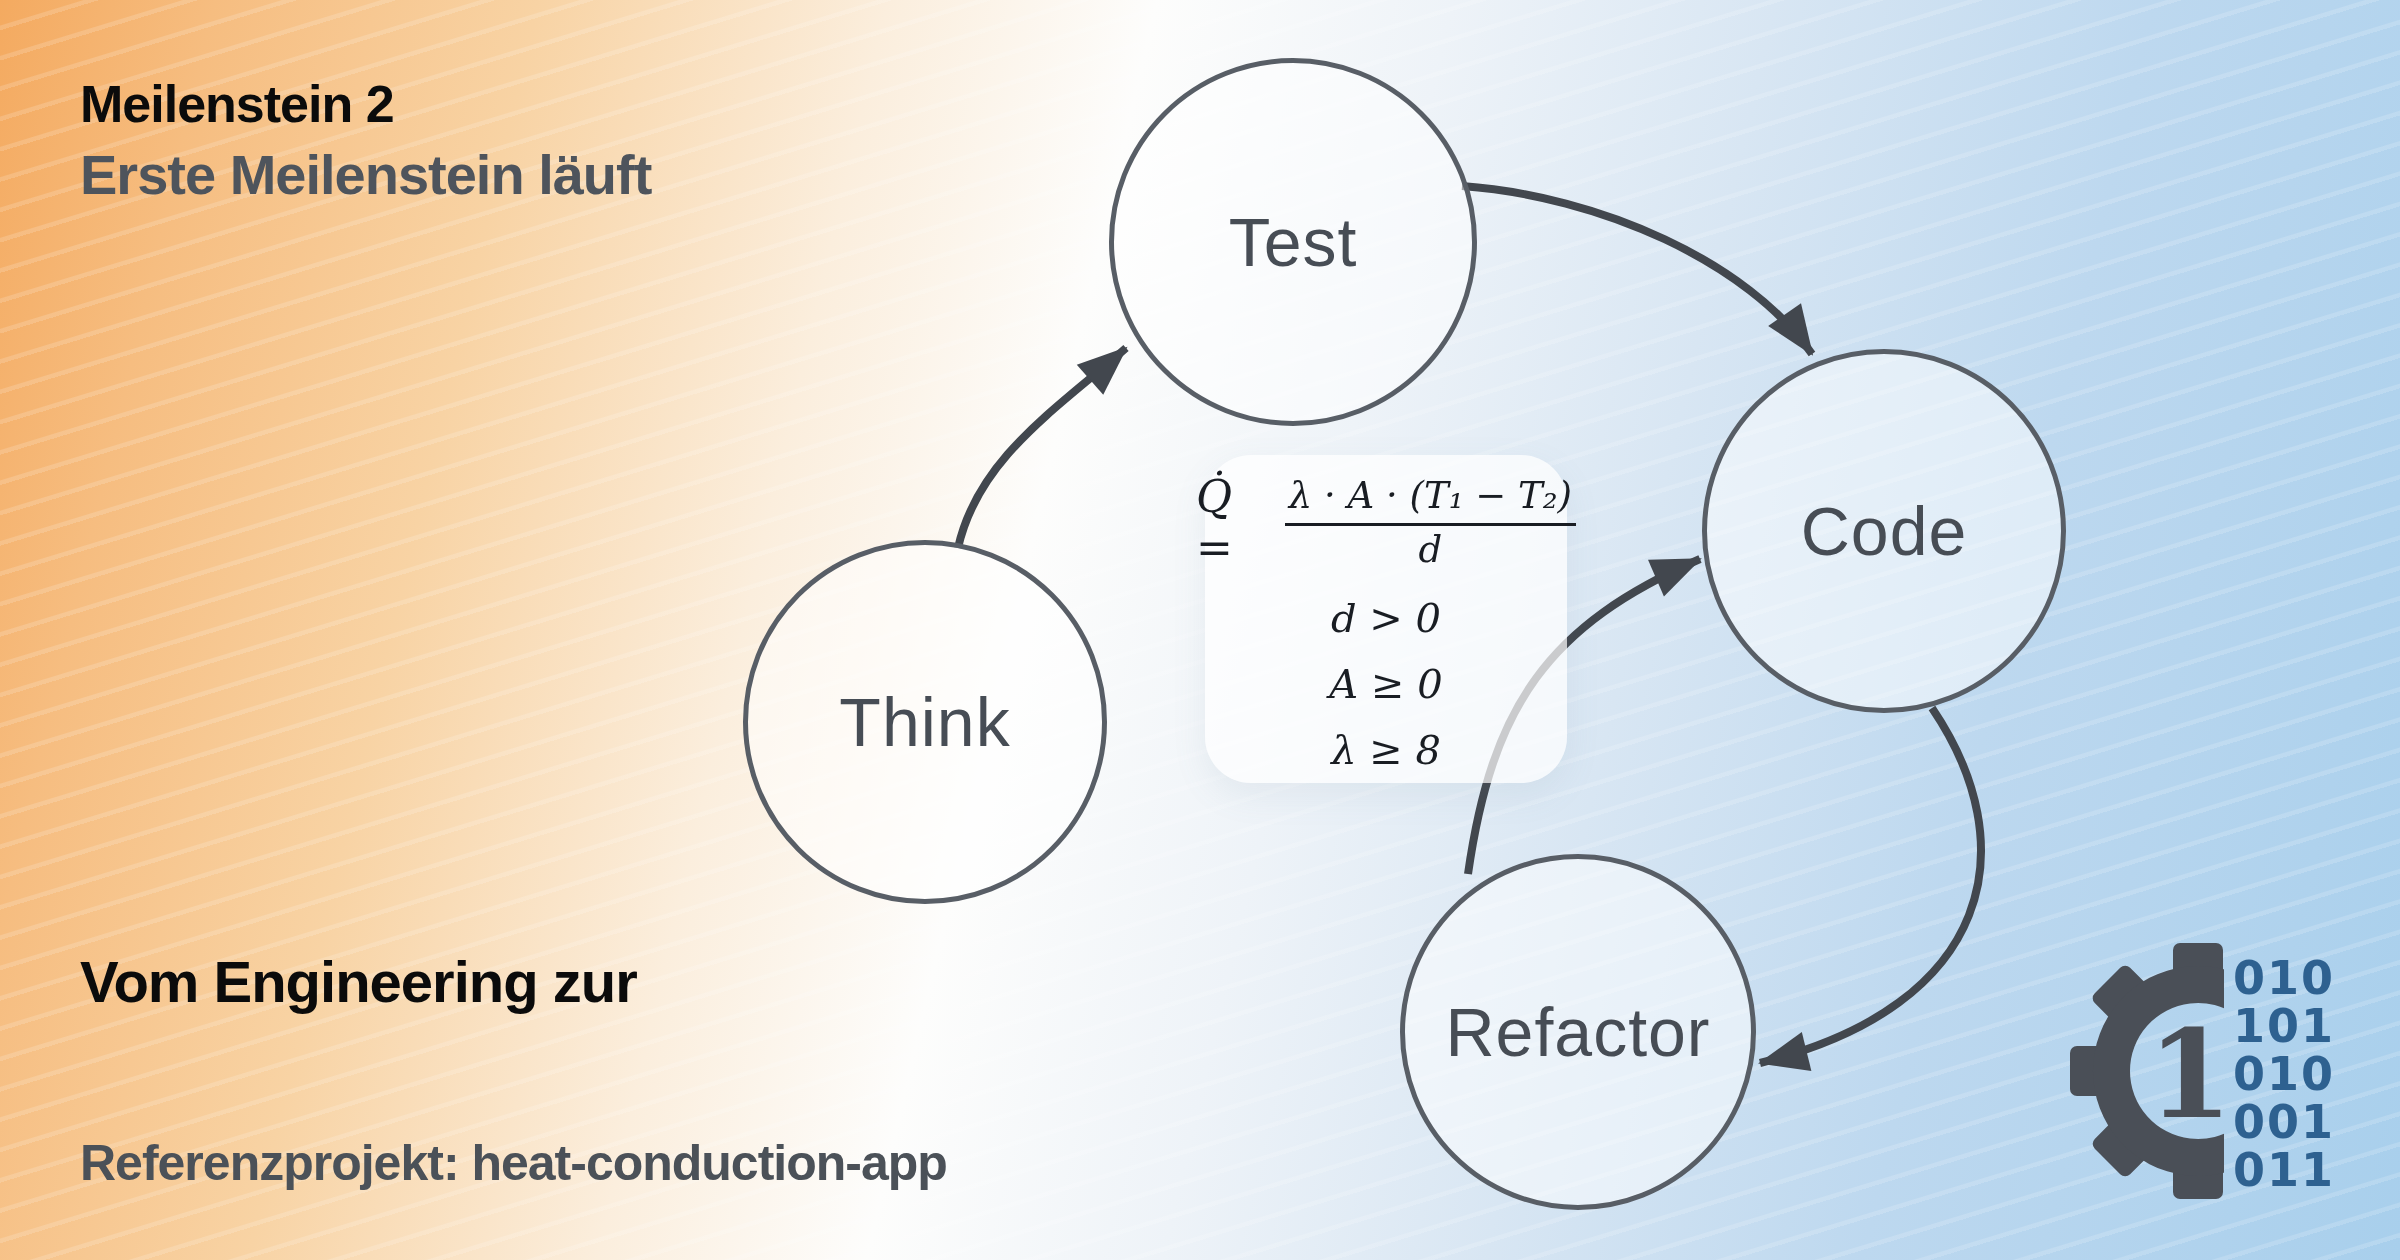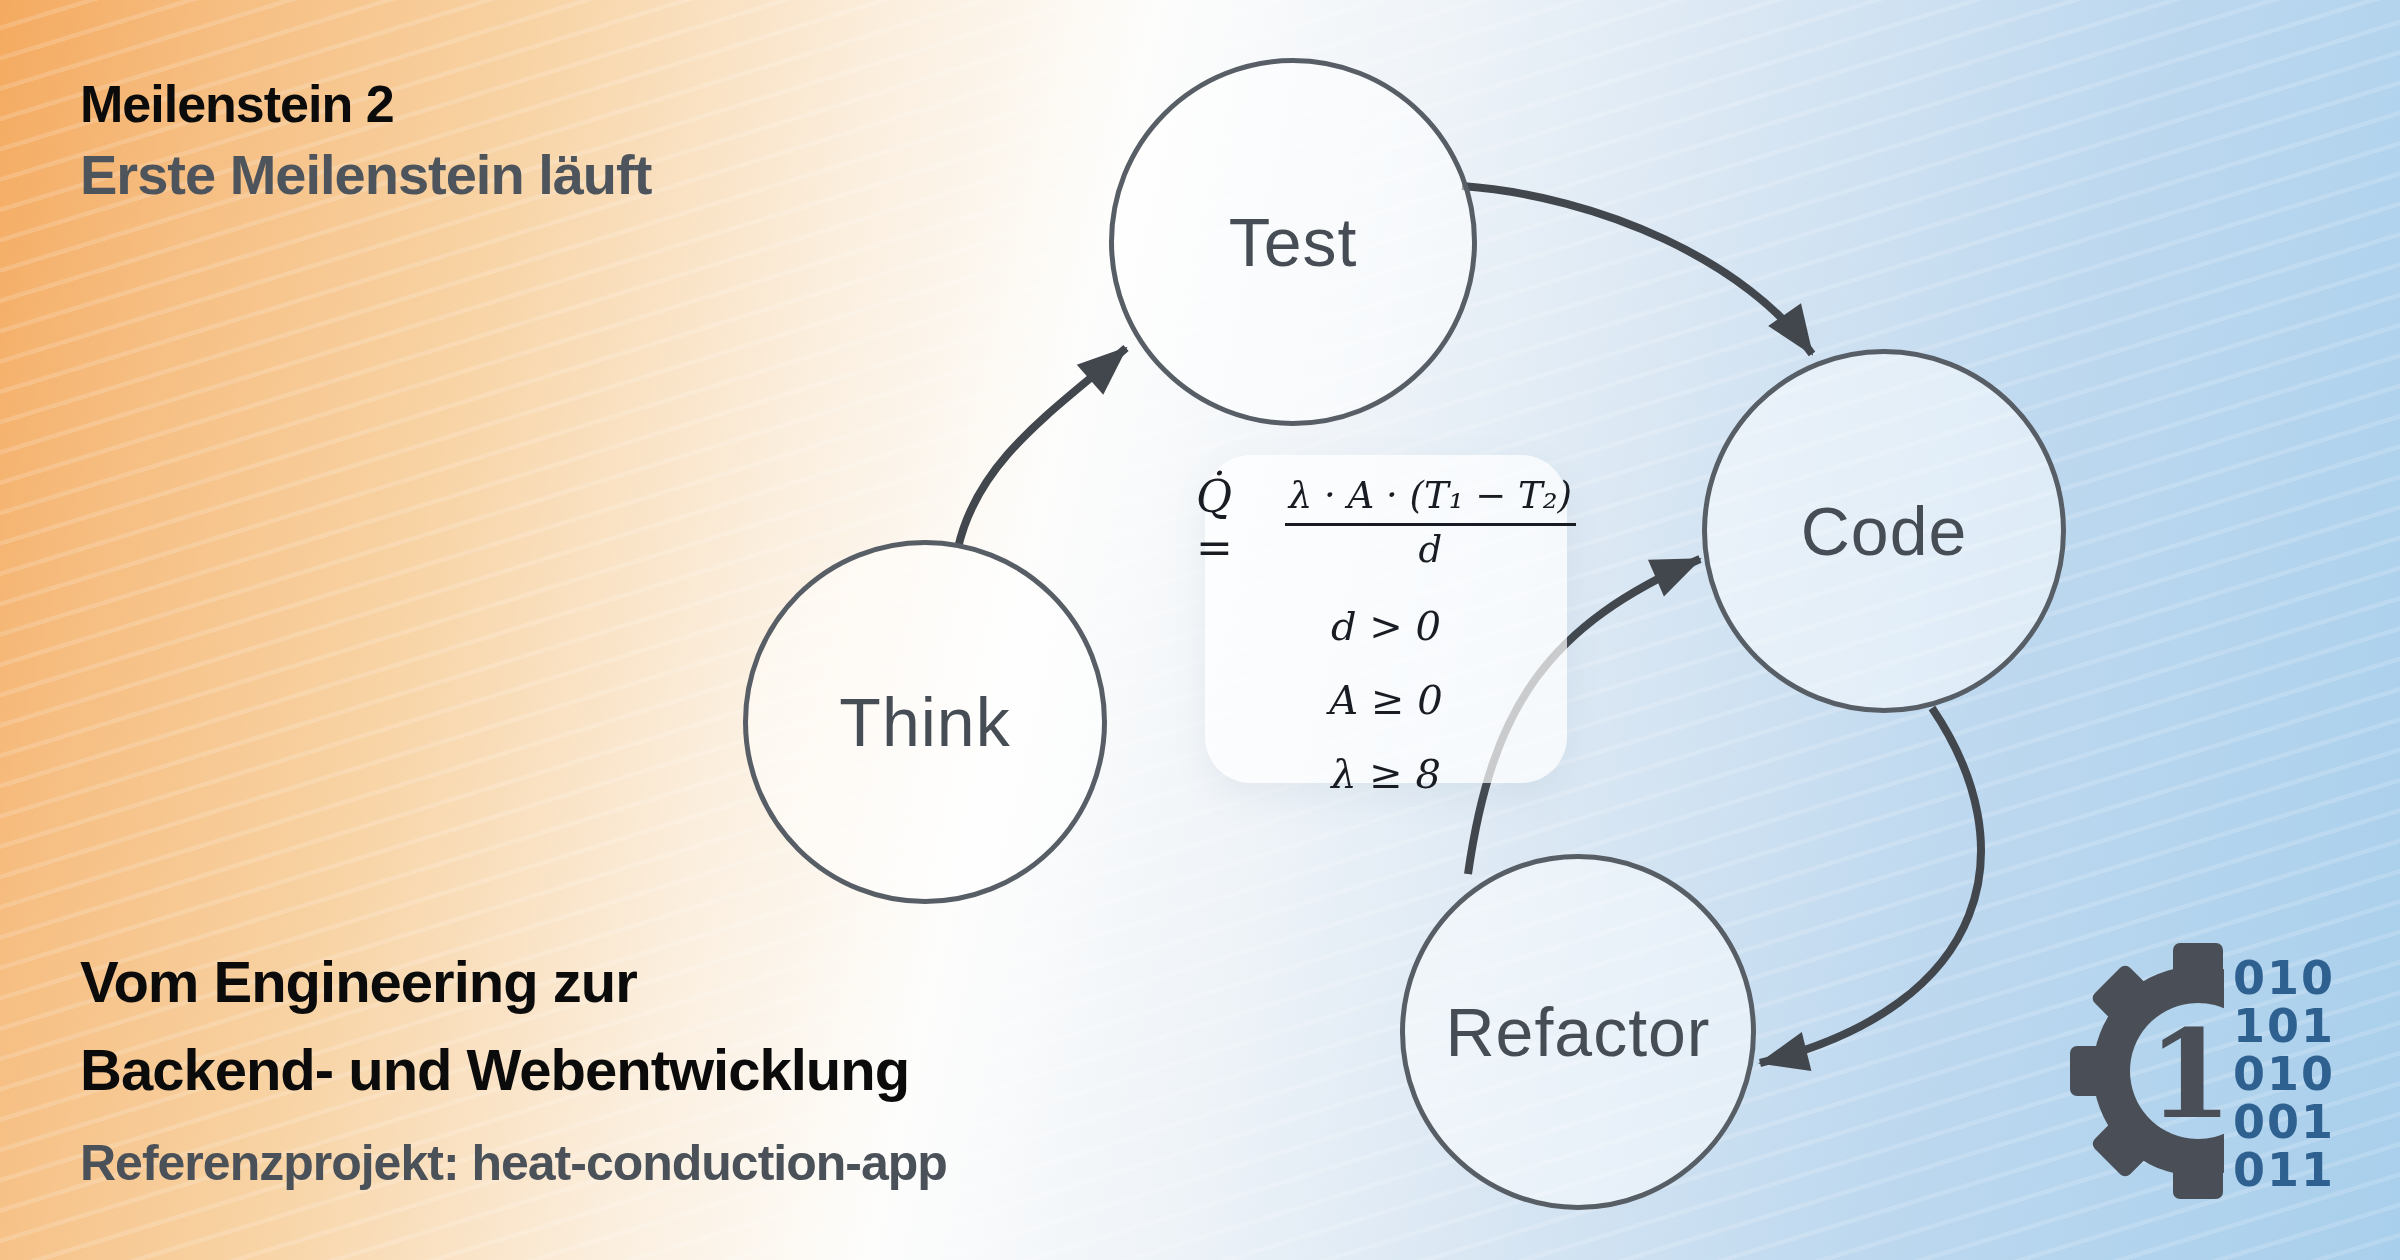--- a/index.html
+++ b/index.html
@@ -45,7 +45,7 @@
   .frac .num{font-size:37px;padding:0 4px;white-space:nowrap;}
   .frac .bar{align-self:stretch;height:0;border-top:3px solid #191d23;margin:6px 0 2px;}
   .frac .den{font-size:37px;}
-  .constraint{font-size:40px;margin-top:32px;line-height:1.05;}
+  .constraint{font-size:40px;margin-top:24px;line-height:1.05;}
   
   .node{
     position:absolute;

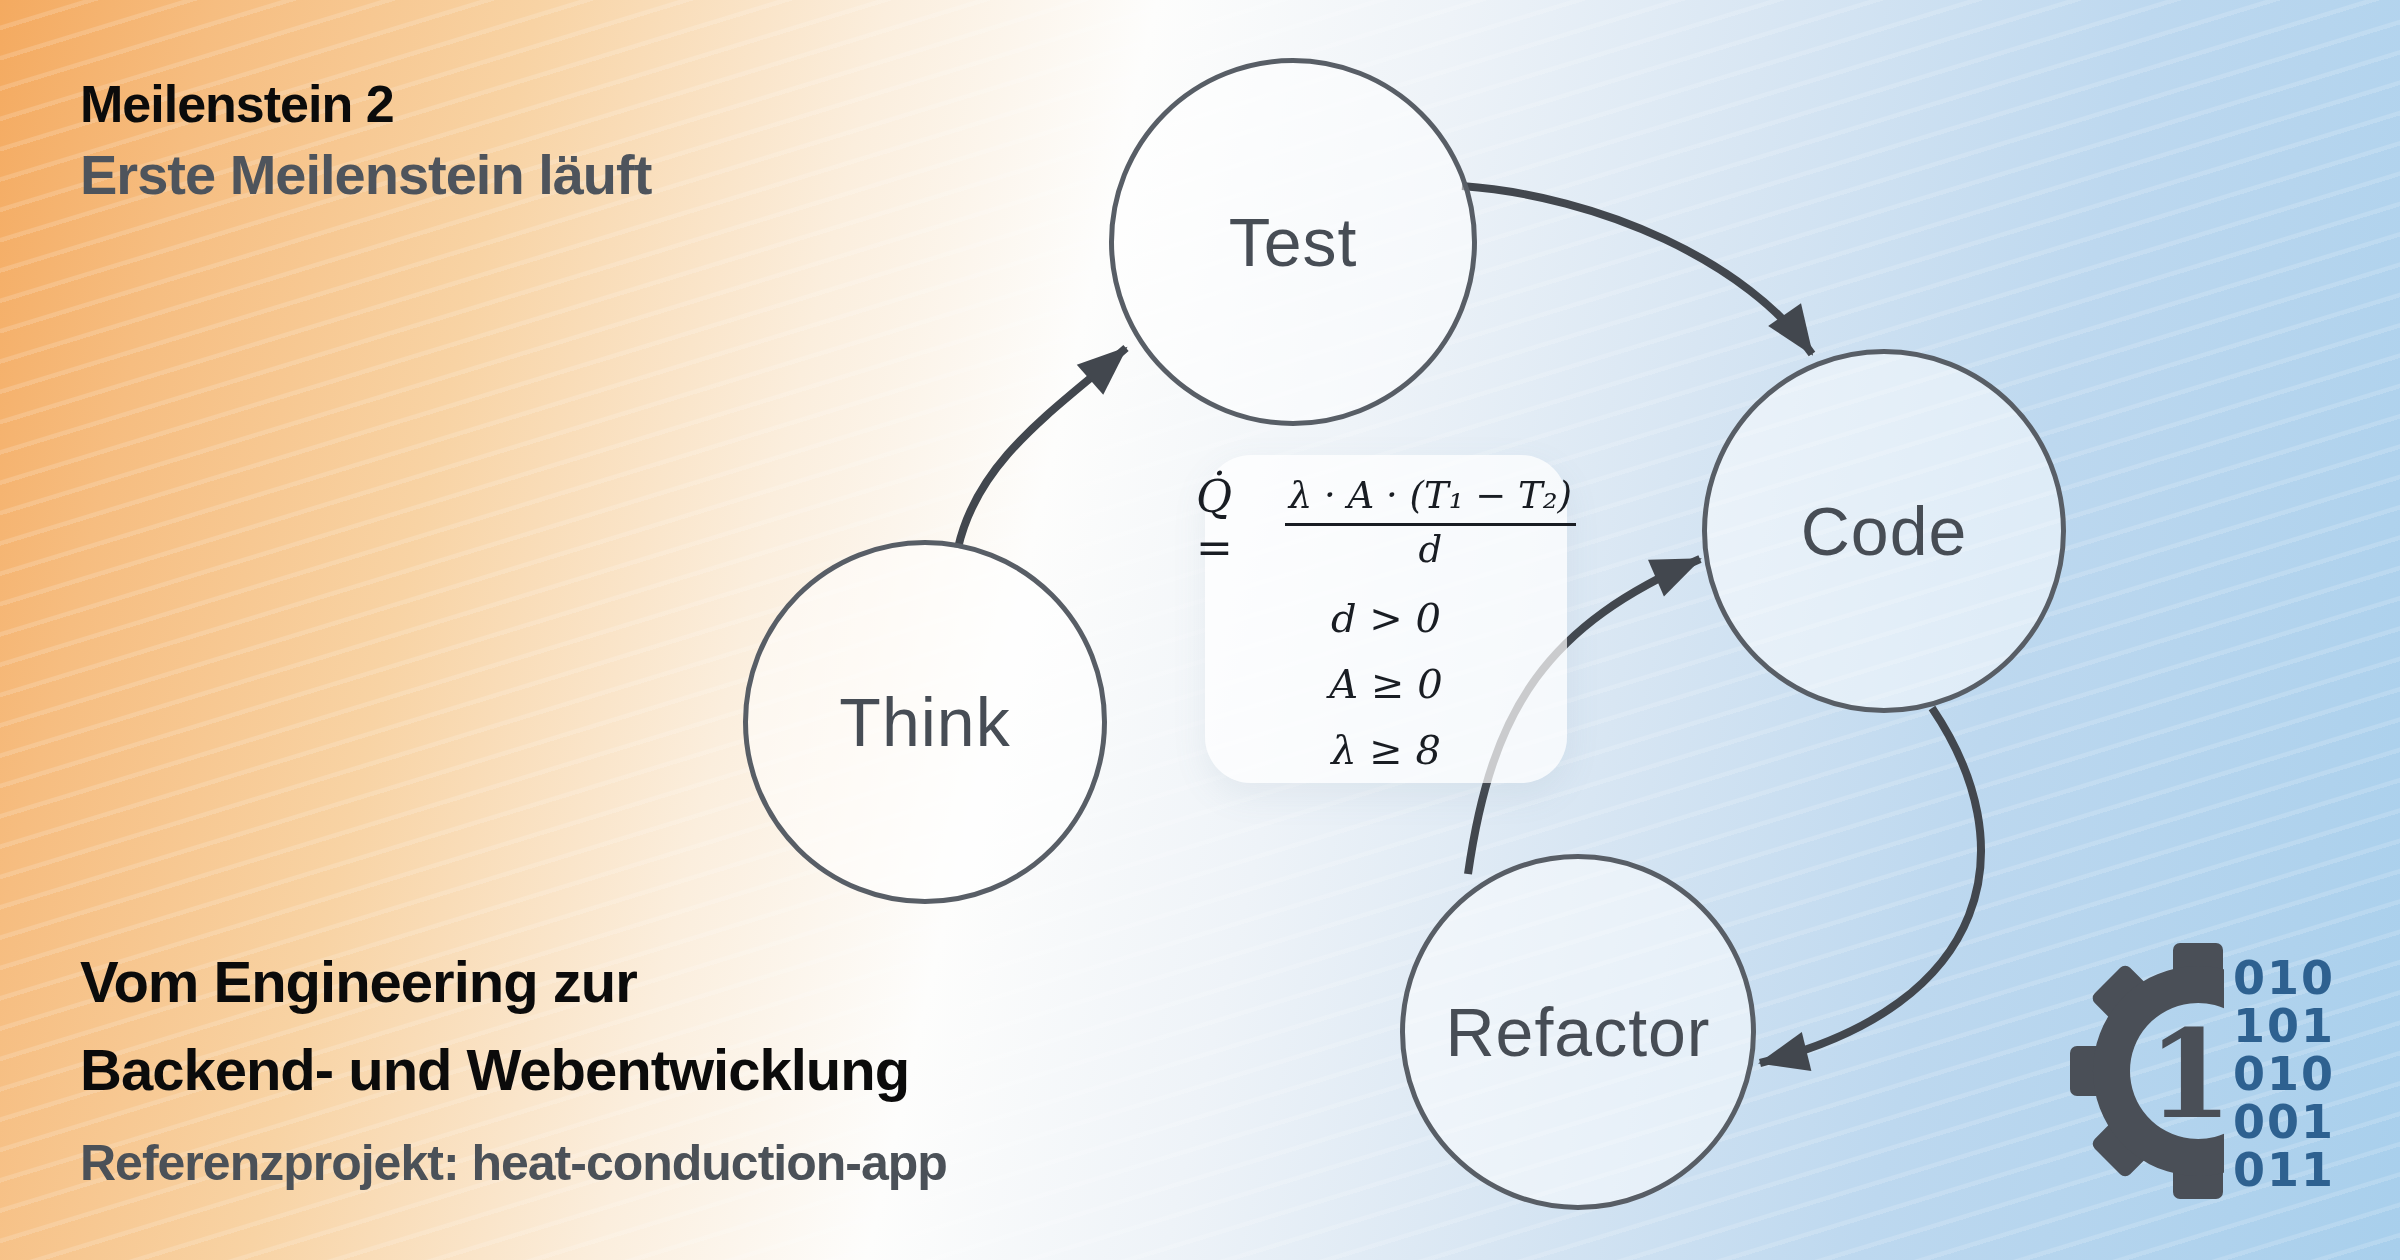--- a/index.html
+++ b/index.html
@@ -148,7 +148,6 @@
   <div class="txt milestone-status">Erste Meilenstein läuft</div>
 
   <div class="txt footer-line1">Vom Engineering zur</div>
-  <div class="txt footer-line2">Backend- und Webentwicklung</div>
   <div class="txt footer-line3">Referenzprojekt: heat-conduction-app</div>
 
   <div class="binary">

